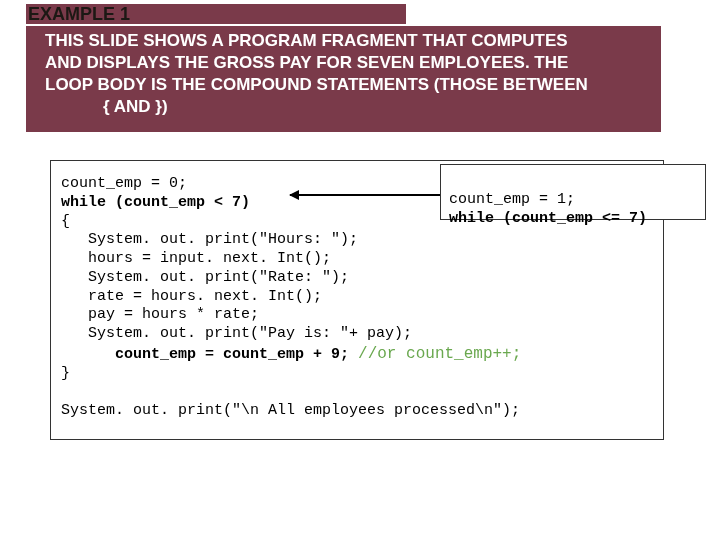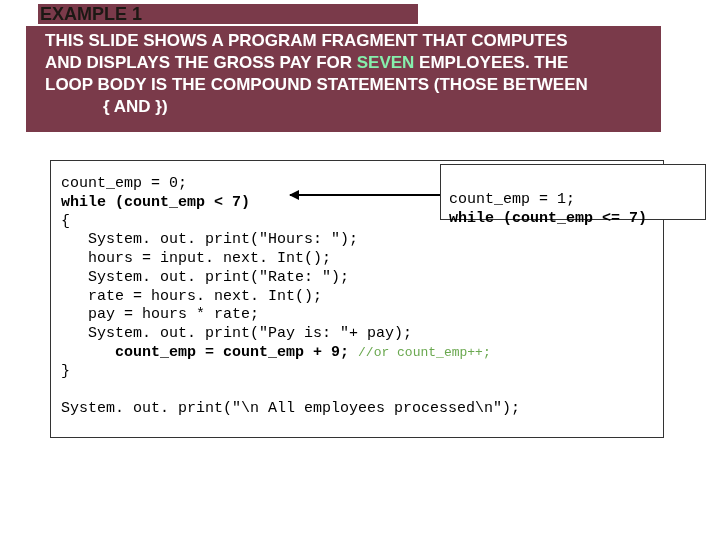--- a/index.html
+++ b/index.html
@@ -20,7 +20,6 @@
     height: 20px;
     background: #7a3a4a;
     display: flex;
-    margin-left: 12px;
   }
   .top-bar-title {
     font-weight: bold;

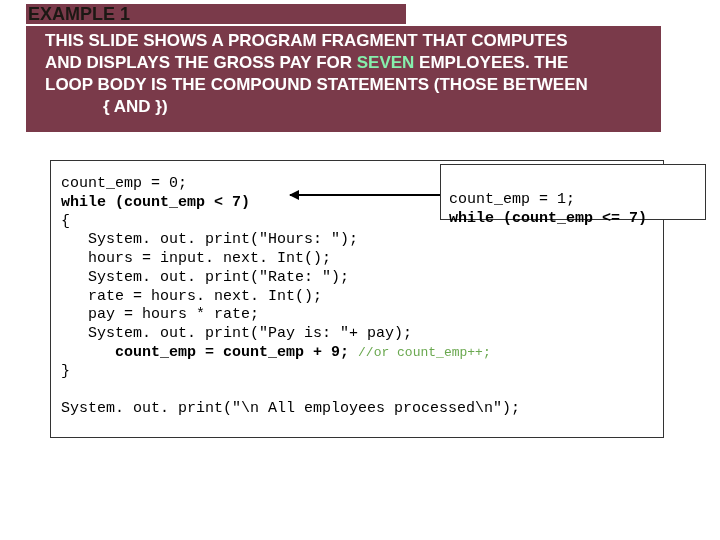--- a/index.html
+++ b/index.html
@@ -41,7 +41,7 @@
     padding: 4px 6px 14px 19px;
   }
   .desc-block .seven {
-    color: #86efac;
+    color: #ffffff;
   }
   .desc-block .indent {
     margin-left: 58px;

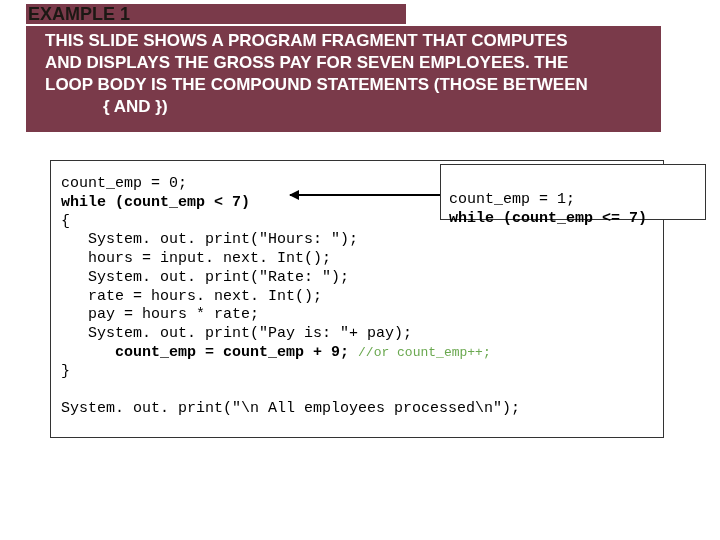--- a/index.html
+++ b/index.html
@@ -63,7 +63,7 @@
     white-space: pre;
   }
   .code-block .b { font-weight: bold; }
-  .code-block .comment { color: #6aa84f; font-size: 13px; }
+  .code-block .comment { color: #6aa84f; font-size: 16px; }
   .alt-box {
     position: absolute;
     top: 164px;

